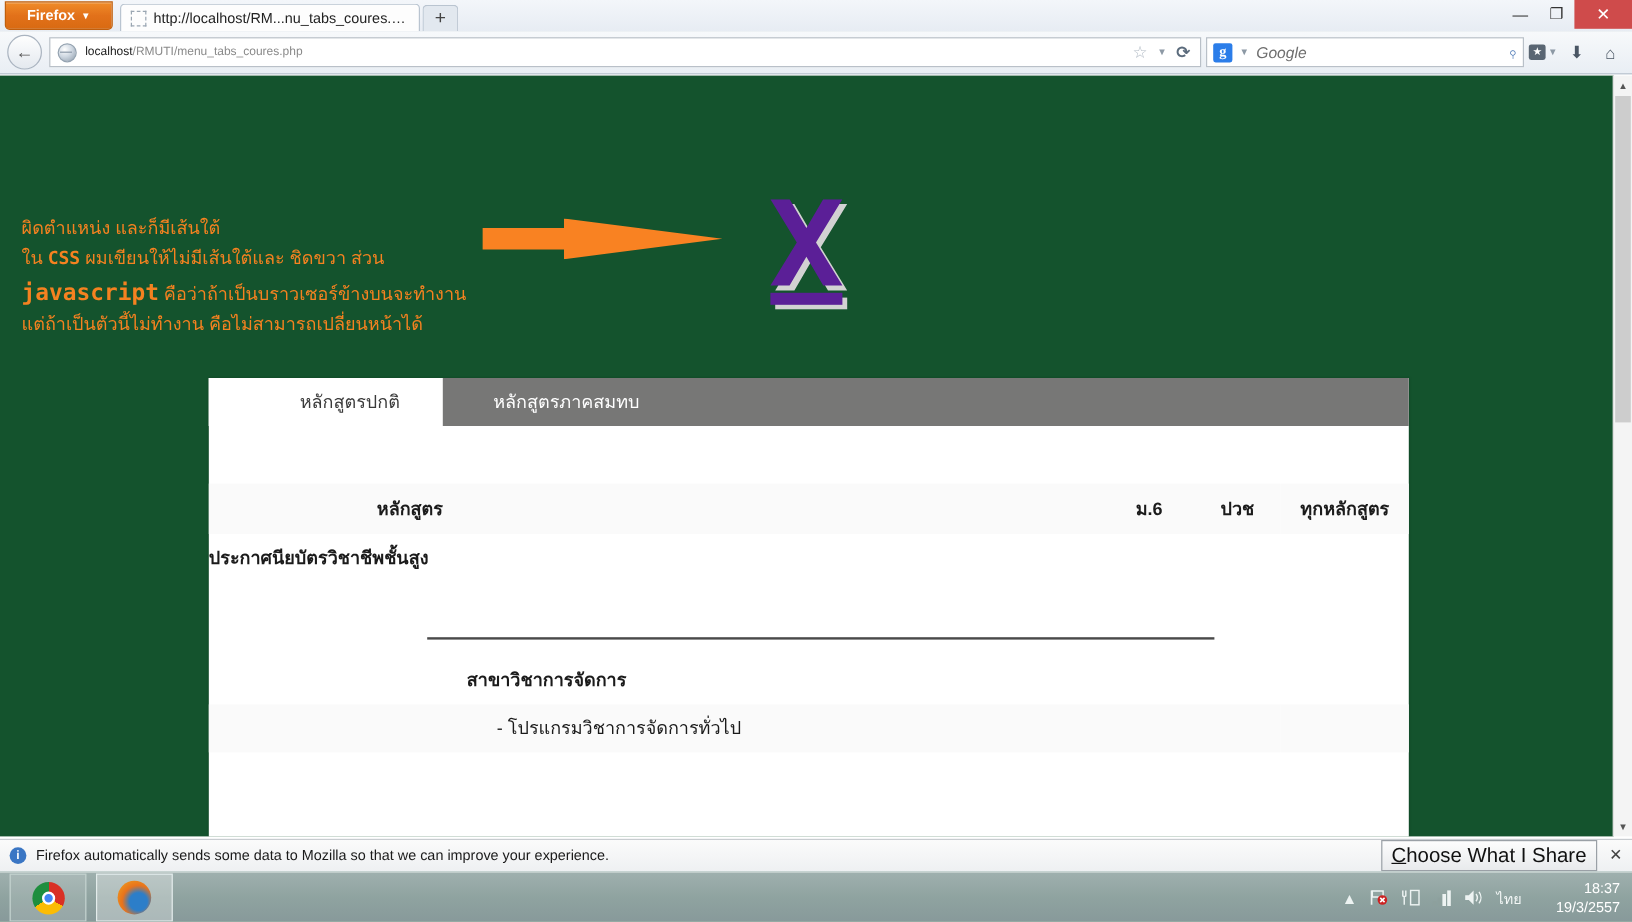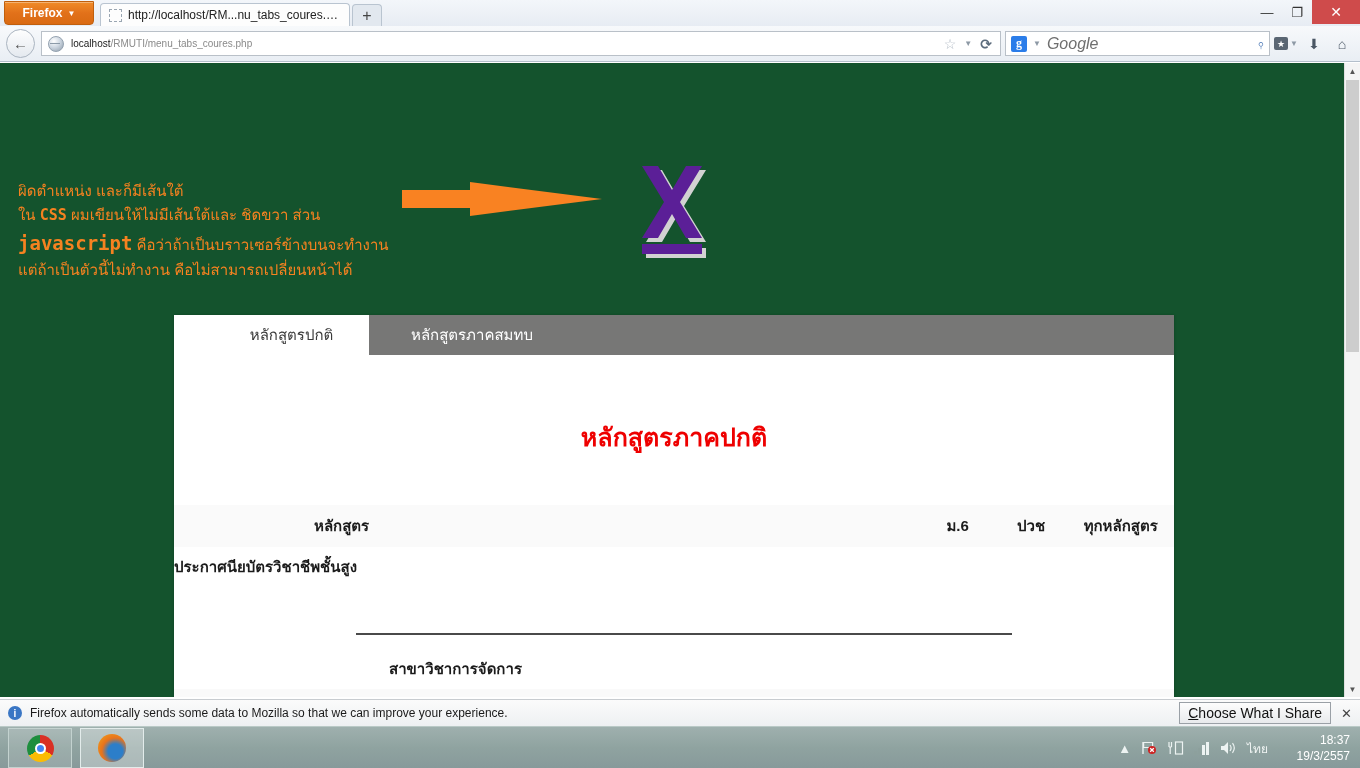--- a/index.html
+++ b/index.html
@@ -89,7 +89,7 @@
     font-size:12px;font-weight:bold;display:flex;align-items:center;justify-content:center;
     font-family:"Liberation Serif",serif;
   }
-  .search-placeholder{font-size:16px;color:#6f6f6f;font-style:italic;}
+  .search-placeholder{font-size:13px;color:#6f6f6f;font-style:italic;}
   .mag{margin-left:auto;font-size:13px;color:#4a77b5;transform:rotate(-45deg);}
   .tb-icon{width:24px;display:flex;align-items:center;justify-content:center;color:#4a5664;font-size:14px;flex:0 0 auto;}
   .bm-icon{

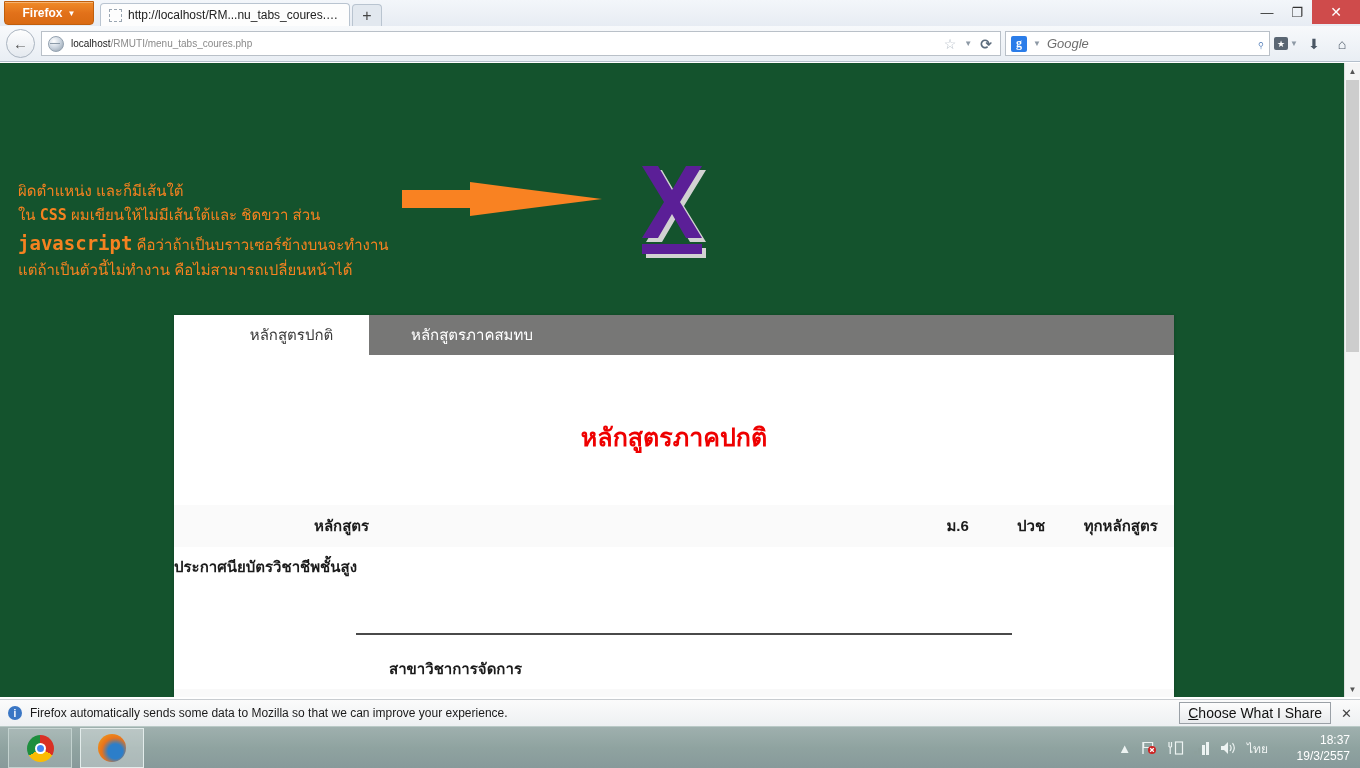--- a/index.html
+++ b/index.html
@@ -316,7 +316,6 @@
       </div>
 
       <div class="card-body">
-        <div class="page-title">หลักสูตรภาคปกติ</div>
 
         <table class="tbl">
           <thead>

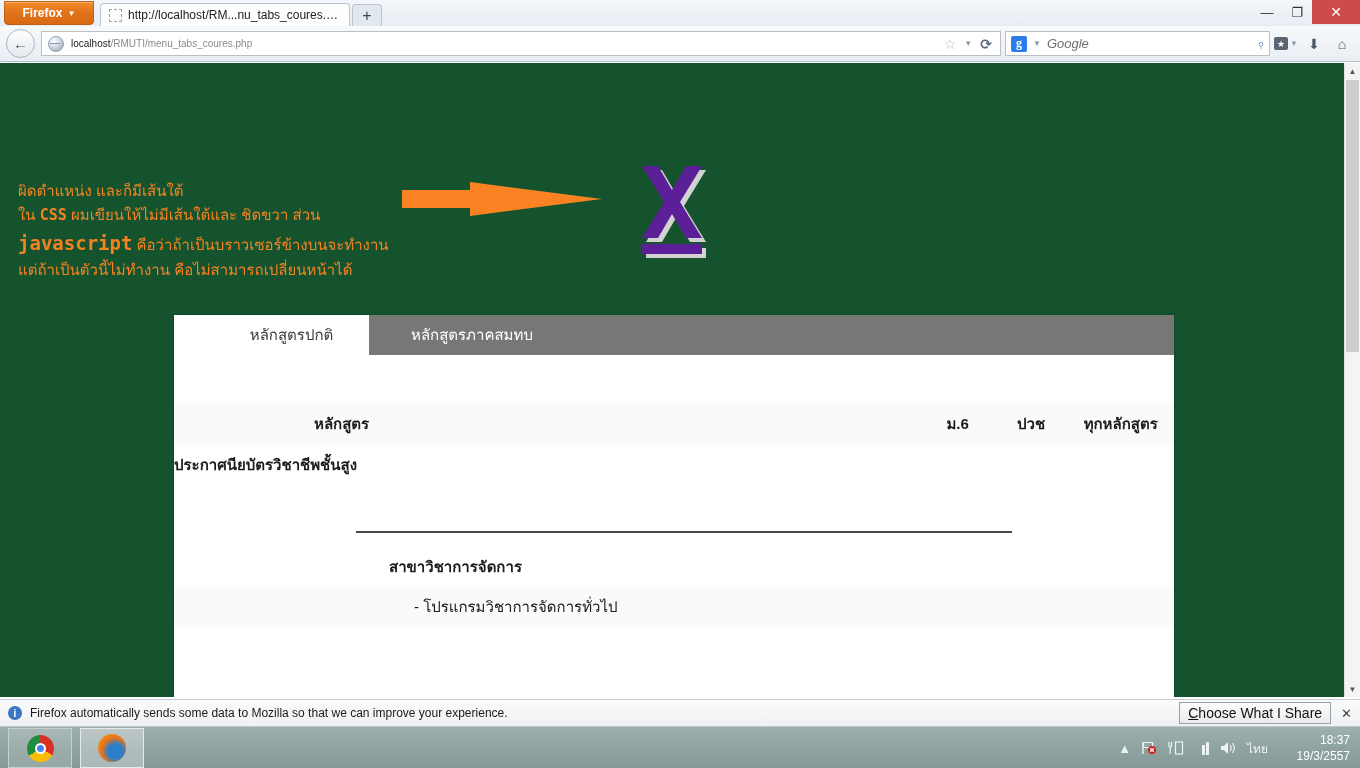--- a/index.html
+++ b/index.html
@@ -181,7 +181,7 @@
   .notif-right{margin-left:auto;display:flex;align-items:center;gap:10px;}
   .choose-btn{
     border:1px solid #9aa0a6;background:linear-gradient(to bottom,#fdfdfd,#e8eaec);
-    padding:2px 8px;font-size:14px;color:#111;
+    padding:2px 8px;font-size:17px;color:#111;
   }
   .choose-btn u{text-decoration:underline;}
   .notif-x{font-size:13px;color:#444;}

